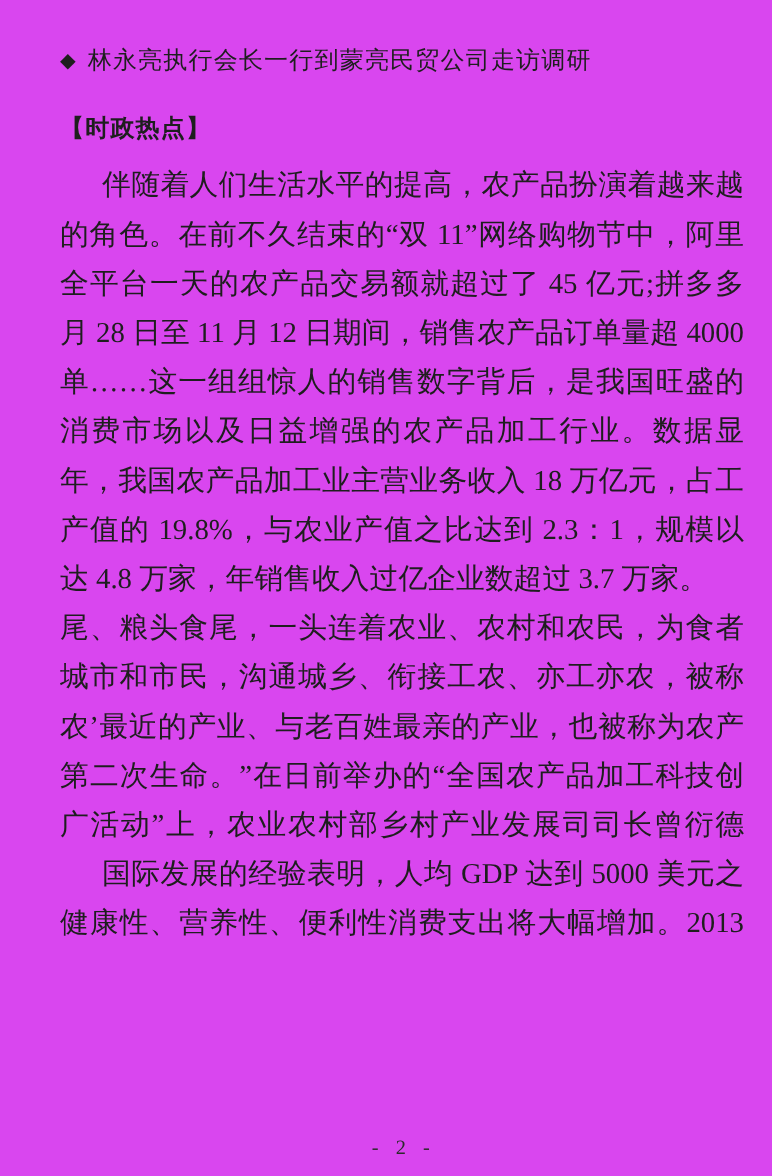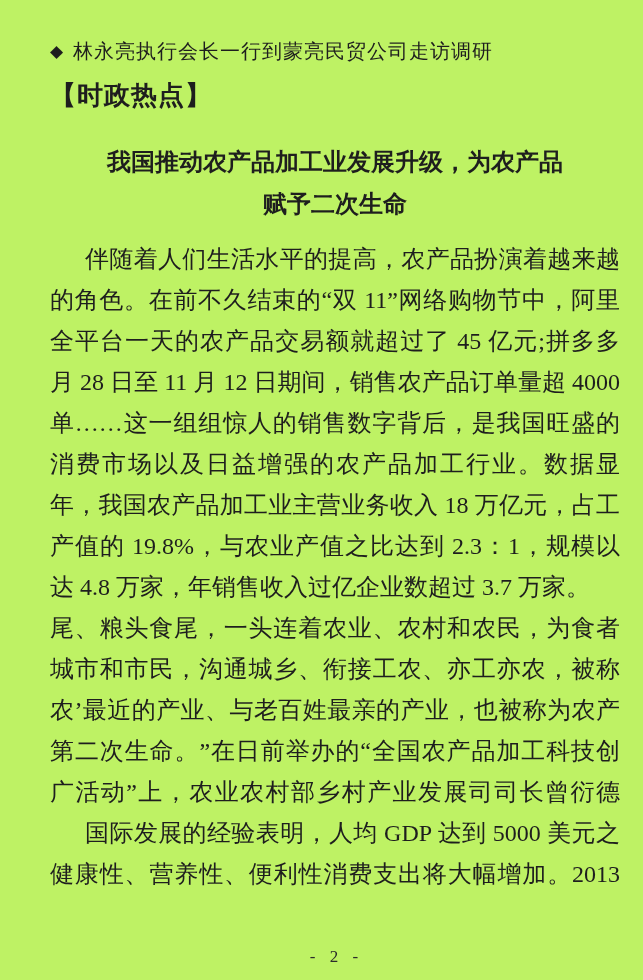--- a/index.html
+++ b/index.html
@@ -14,7 +14,7 @@
     width: 643px; height: 980px;
     box-sizing: border-box;
     padding: 36px 23px 0 50px;
-    background: #bef264;
+    background: #d946ef;
     overflow: hidden;
   }
   .bullet-line {

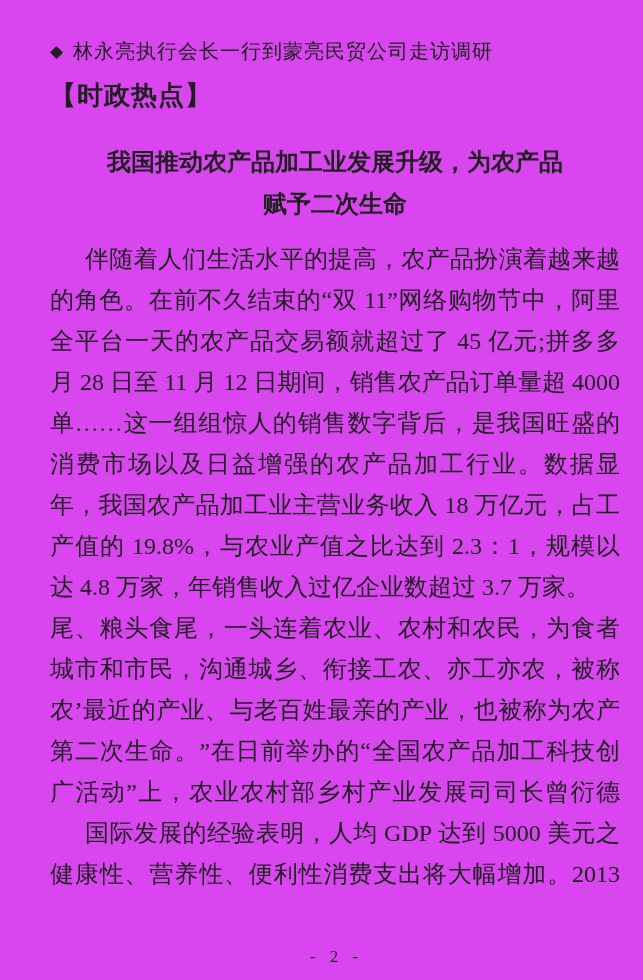--- a/index.html
+++ b/index.html
@@ -29,10 +29,10 @@
     vertical-align: 1px;
   }
   .section-header {
-    margin-top: 14px;
+    margin-top: 27px;
     font-family: "Liberation Sans", "DejaVu Sans", sans-serif;
     font-weight: bold;
-    font-size: 26px;
+    font-size: 20px;
     line-height: 28px;
     letter-spacing: 1px;
   }

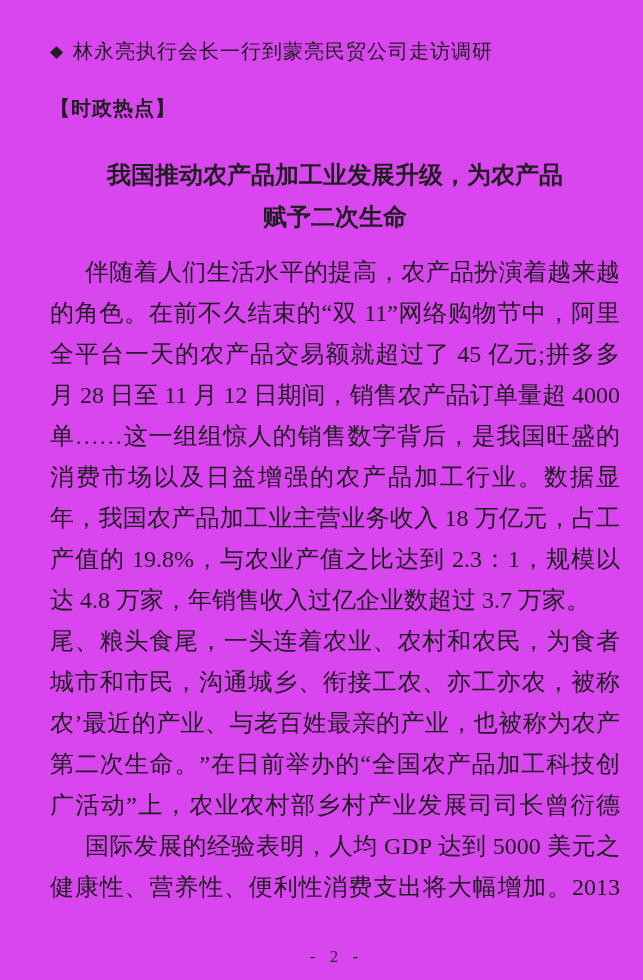--- a/index.html
+++ b/index.html
@@ -83,10 +83,6 @@
 
   <div class="section-header">【时政热点】</div>
 
-  <h1 class="article-title">
-    <span class="title-line">我国推动农产品加工业发展升级，为农产品</span>
-    <span class="title-line">赋予二次生命</span>
-  </h1>
 
   <div class="article-body">
 

